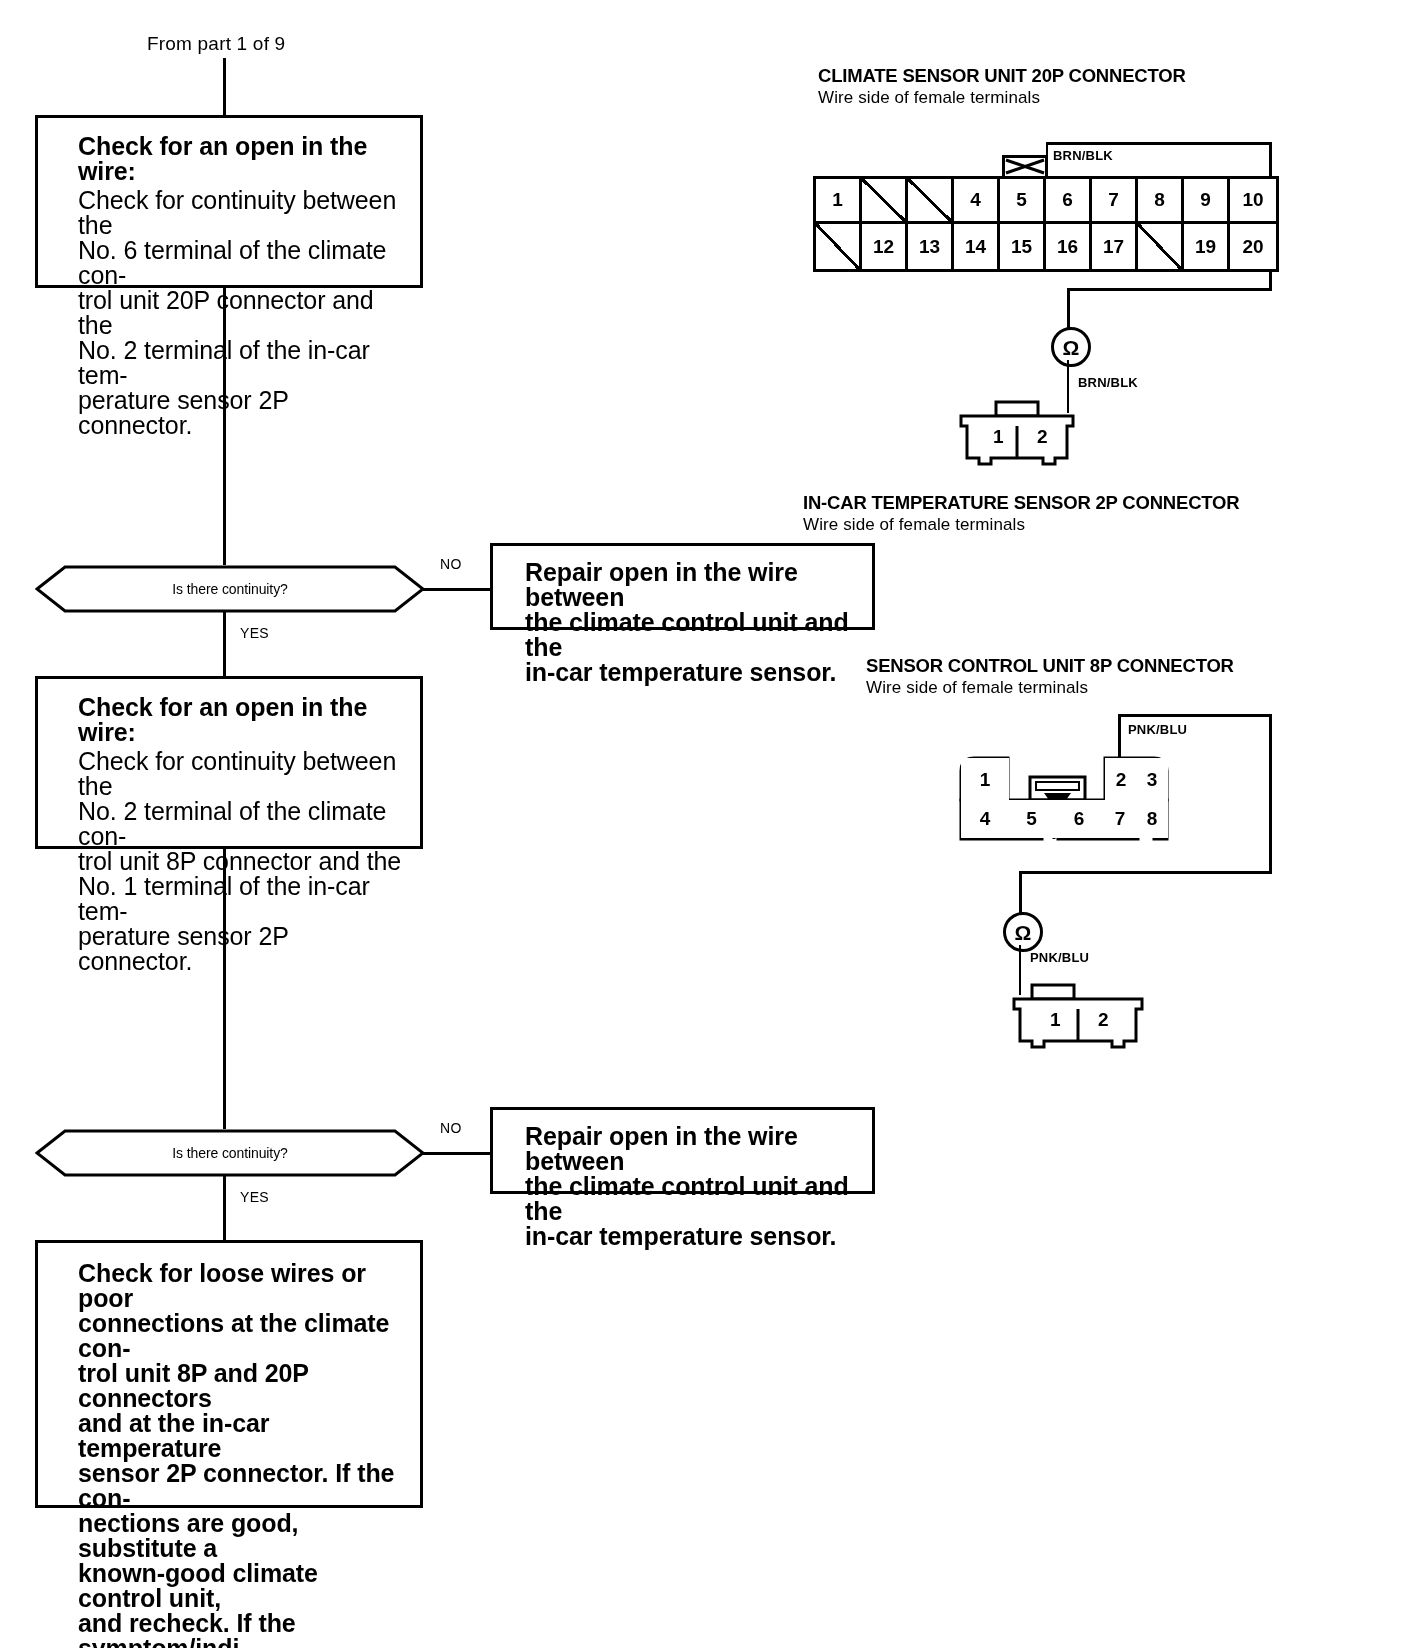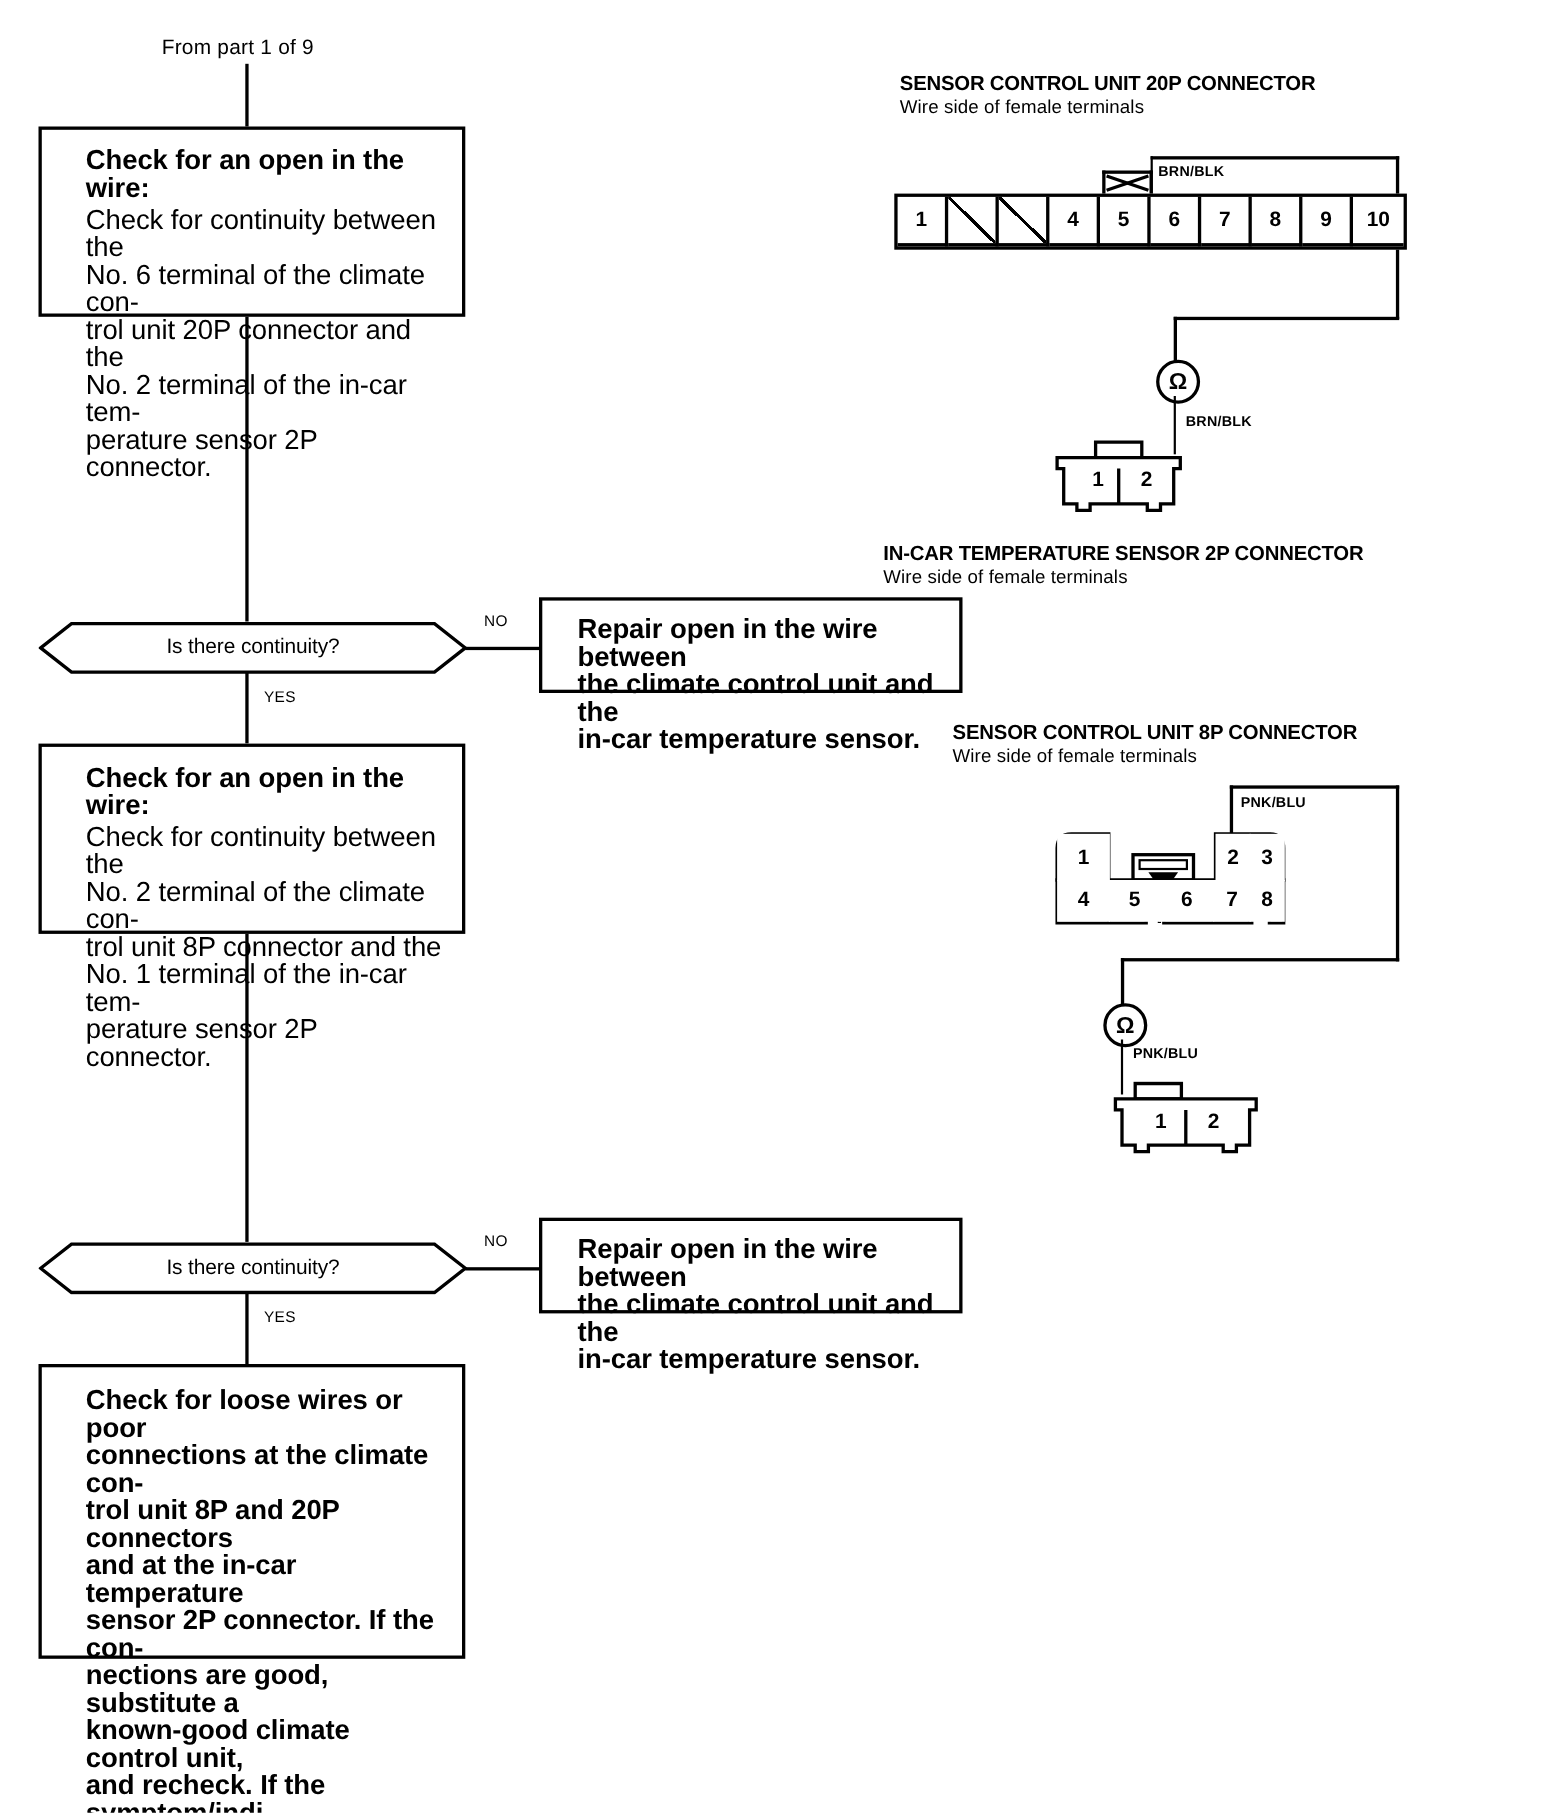--- a/index.html
+++ b/index.html
@@ -115,7 +115,7 @@
 
 <div class="abs vline" style="left:223px;top:288px;height:277px;"></div>
 
-<div class="abs hdr-title" style="left:818px;top:65px;">SENSOR CONTROL UNIT 20P CONNECTOR</div>
+<div class="abs hdr-title" style="left:818px;top:65px;">CLIMATE SENSOR UNIT 20P CONNECTOR</div>
 <div class="abs hdr-sub" style="left:818px;top:88px;">Wire side of female terminals</div>
 
 <div class="abs" style="left:1002px;top:155px;width:46px;height:23px;border:3px solid #000;border-bottom:none;background:#fff;box-sizing:border-box;"></div>

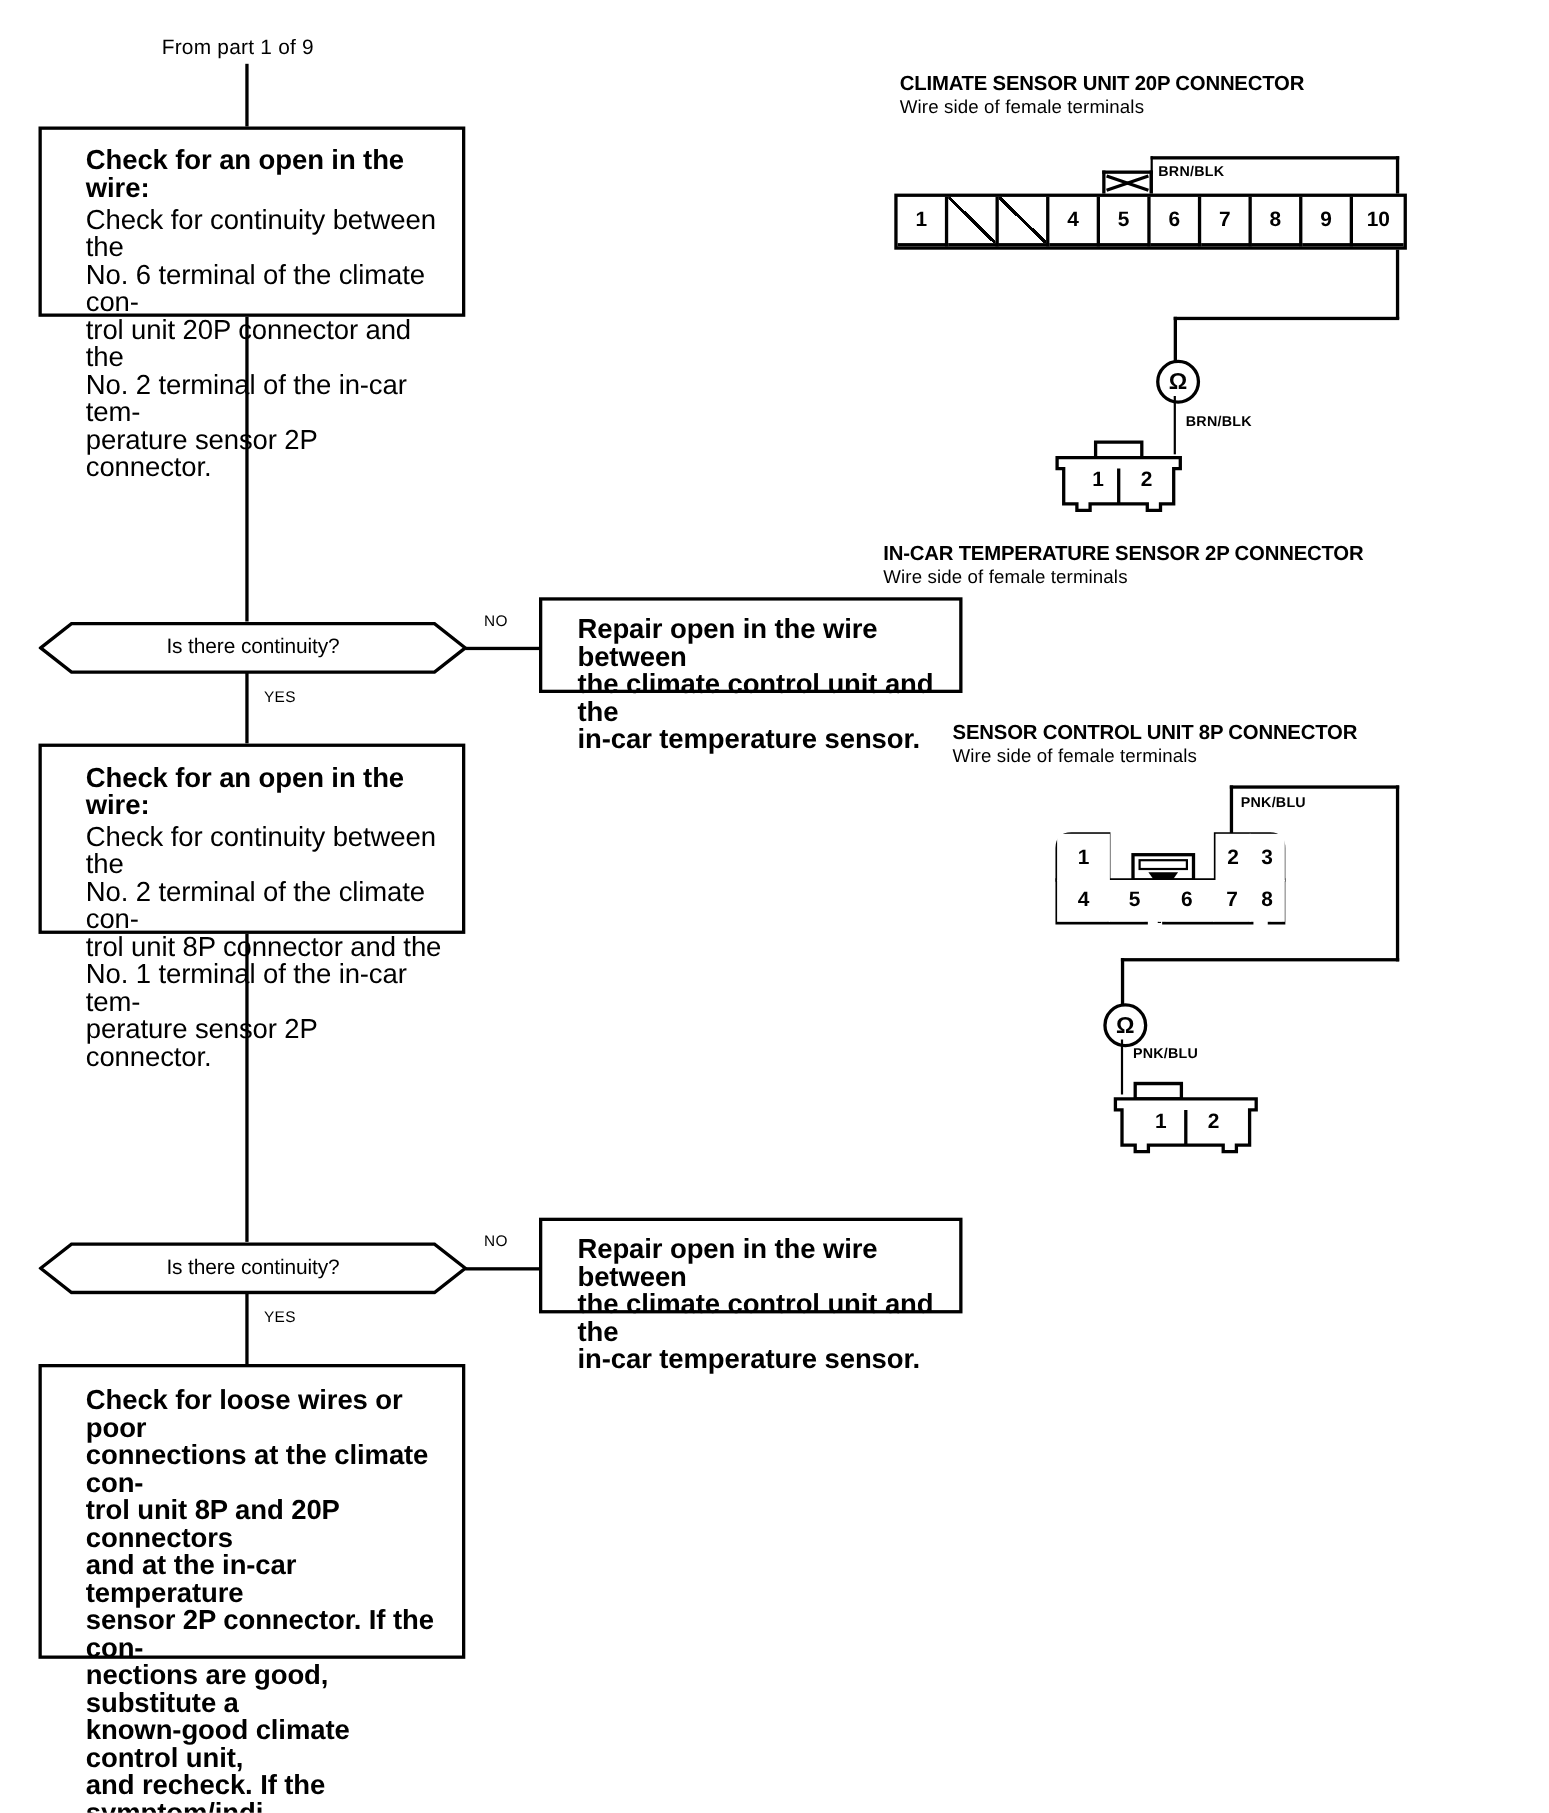--- a/index.html
+++ b/index.html
@@ -146,6 +146,18 @@
     <div class="cell">8</div>
     <div class="cell">9</div>
     <div class="cell">10</div>
+  </div>
+  <div class="row">
+    <div class="cell blank"></div>
+    <div class="cell">12</div>
+    <div class="cell">13</div>
+    <div class="cell">14</div>
+    <div class="cell">15</div>
+    <div class="cell">16</div>
+    <div class="cell">17</div>
+    <div class="cell blank"></div>
+    <div class="cell">19</div>
+    <div class="cell">20</div>
   </div>
 </div>
 

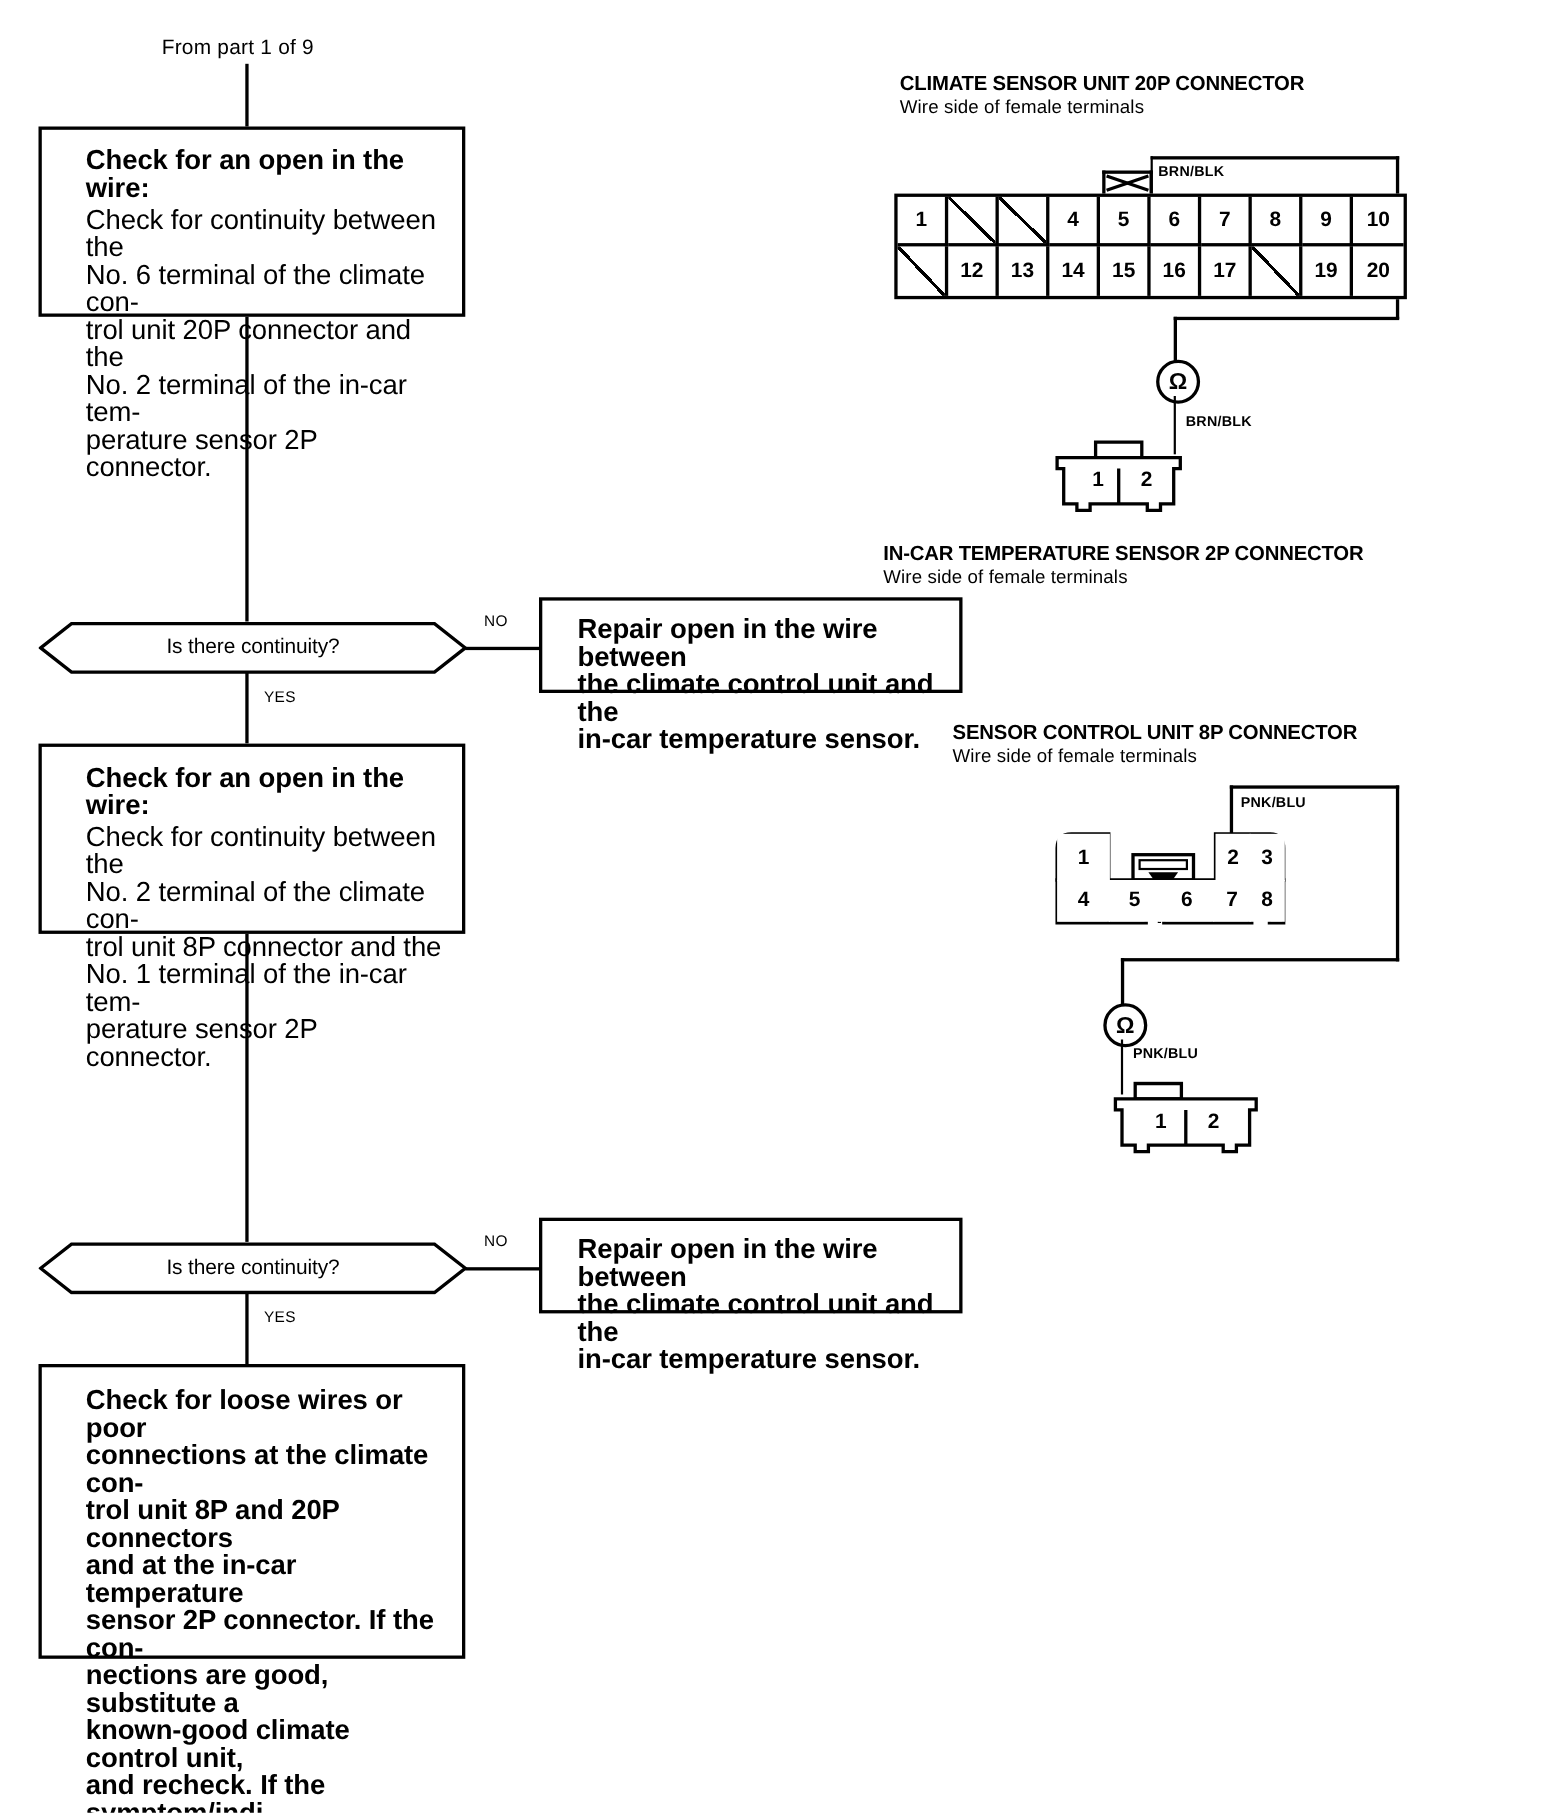--- a/index.html
+++ b/index.html
@@ -44,7 +44,7 @@
   .dec .dectext{
     position:absolute;left:0;top:0;width:100%;height:100%;
     display:flex;align-items:center;justify-content:center;
-    font-size:19px;letter-spacing:-0.1px;
+    font-size:14px;letter-spacing:-0.1px;
   }
 
   

